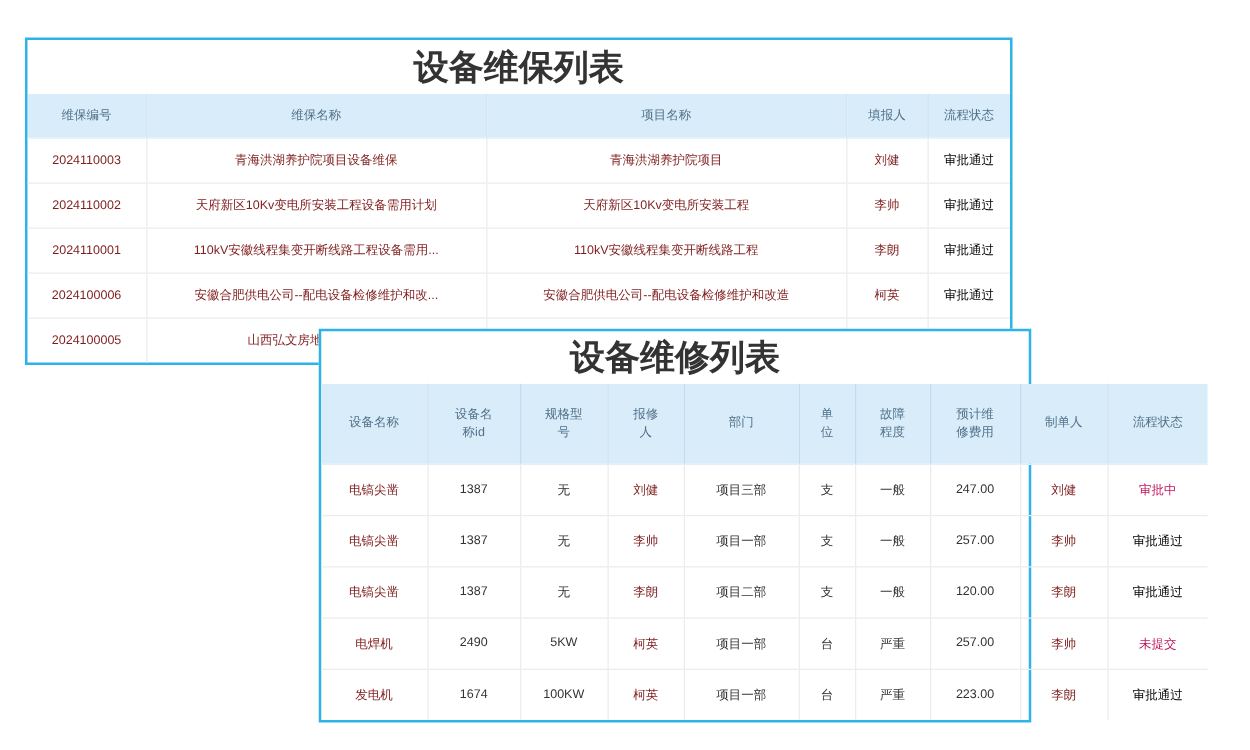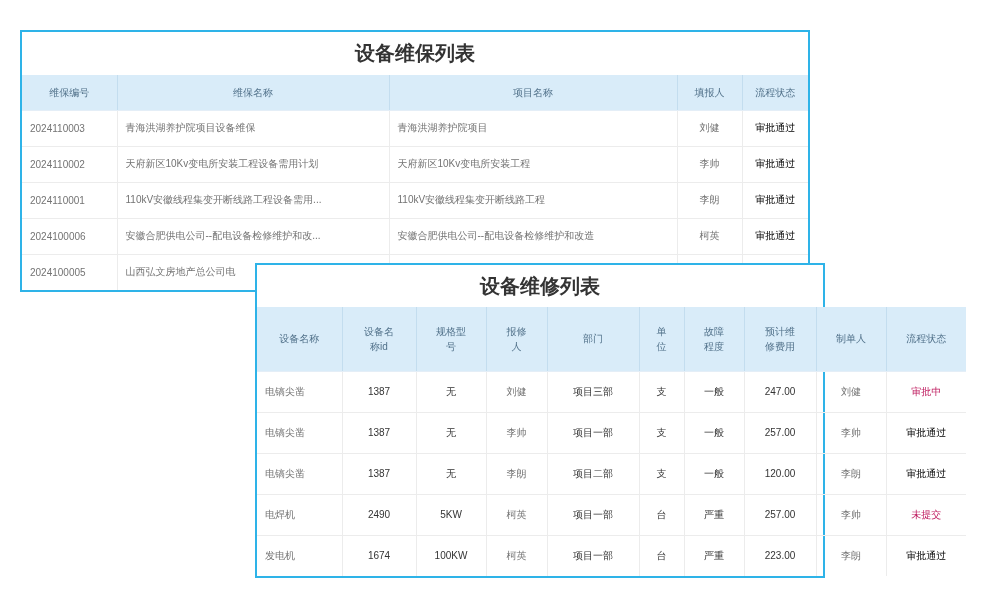--- a/index.html
+++ b/index.html
@@ -27,7 +27,7 @@
     height: 43px;
     line-height: 43px;
     text-align: center;
-    font-size: 20px;
+    font-size: 28px;
     font-weight: bold;
     color: #333333;
     overflow: hidden;

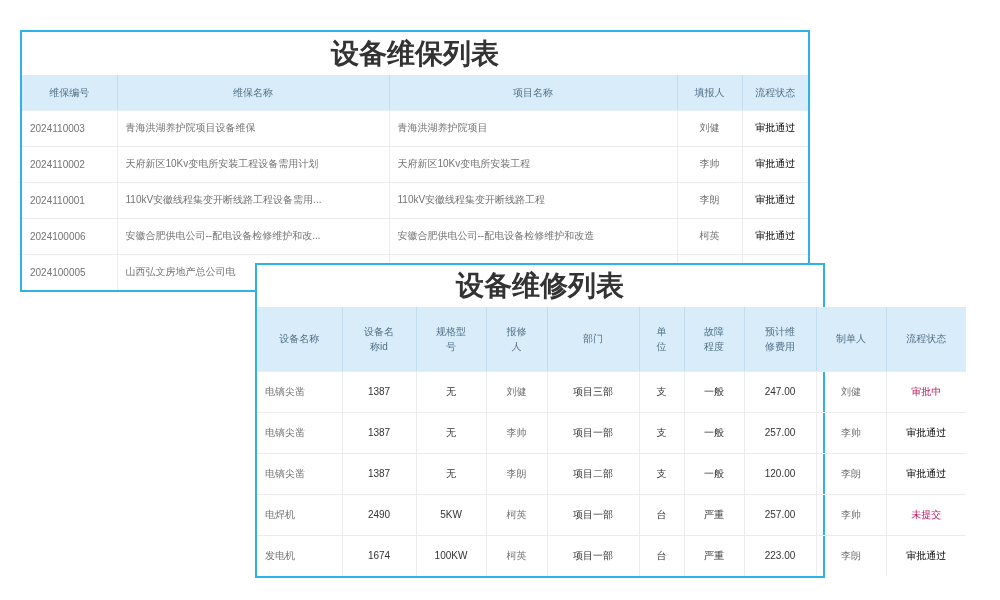--- a/index.html
+++ b/index.html
@@ -71,7 +71,7 @@
   .left   { text-align: left; }
   .center { text-align: center; }
   .nowrap { white-space: nowrap; }
-  .link { color: #737373; cursor: pointer; }
+  .link { color: #7f1d1d; cursor: pointer; text-align: center; }
   .st-green  { color: #000000; }
   .st-orange { color: #be185d; font-family: Liberation Serif, serif; }
   .st-blue   { color: #be185d; }

